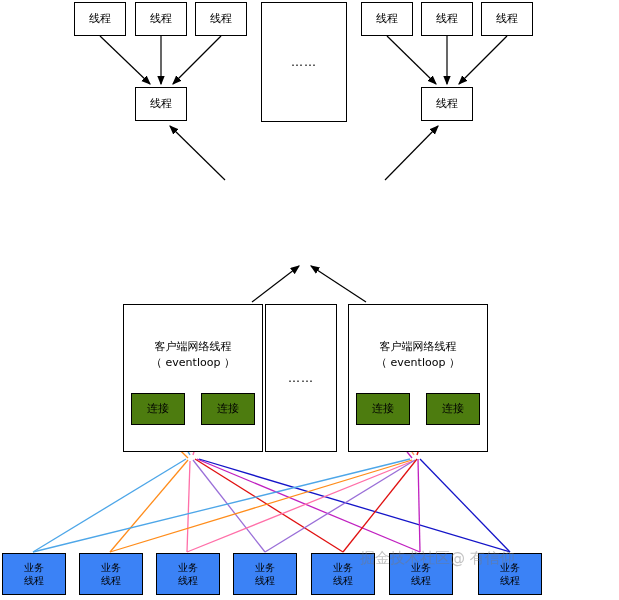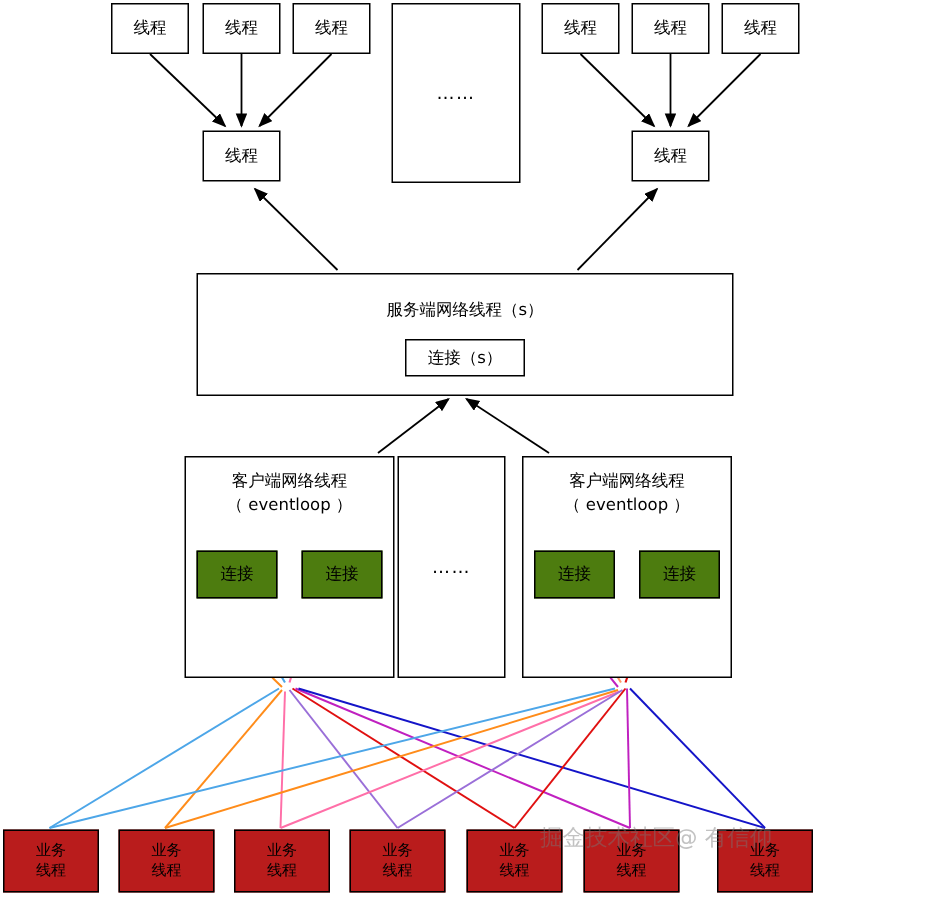--- a/index.html
+++ b/index.html
@@ -194,10 +194,6 @@
   <div class="box thread-merge" style="left:135px;top:87px;">线程</div>
   <div class="box thread-merge" style="left:421px;top:87px;">线程</div>
 
-  <div class="server-box" style="left:131px;top:182px;width:358px;height:82px;">
-    <div class="server-title">服务端网络线程（s）</div>
-    <div class="conn-inner">连接（s）</div>
-  </div>
 
   <div class="client-box" style="left:123px;top:304px;width:140px;height:148px;">
     <div class="client-title">客户端网络线程

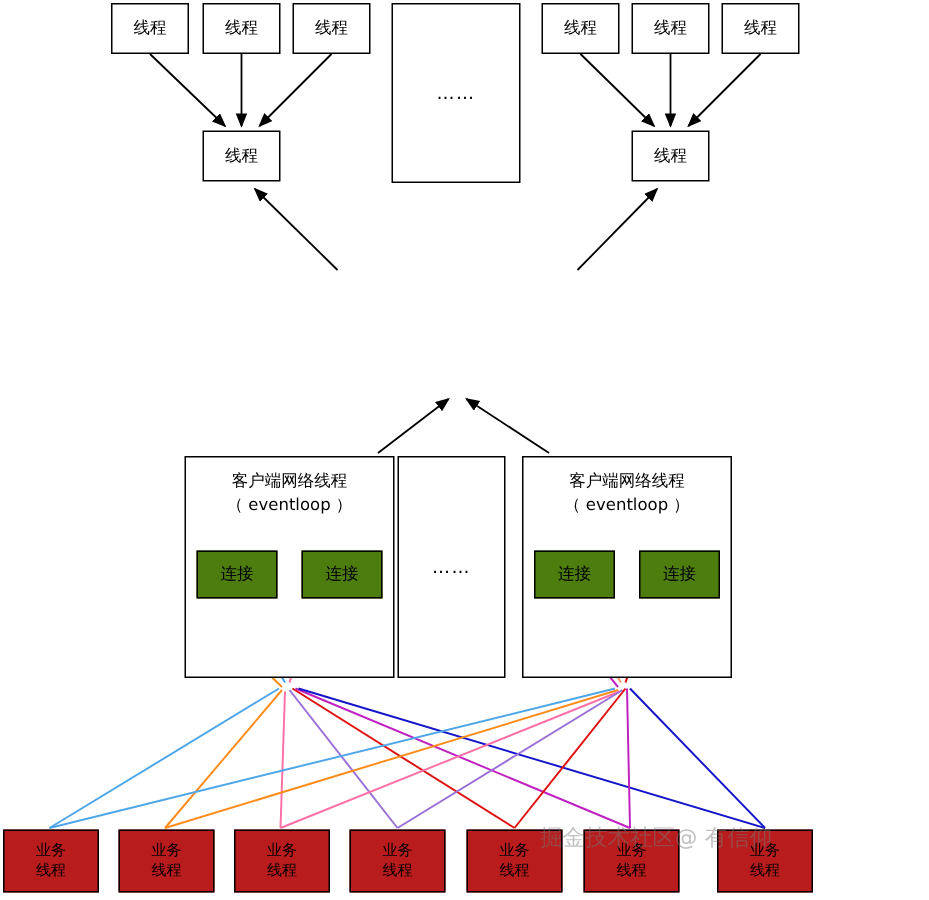--- a/index.html
+++ b/index.html
@@ -66,7 +66,7 @@
     flex-direction:column;
     align-items:center;
   }
-  .client-title{font-size:11px;margin-top:8px;line-height:1.45;text-align:center;white-space:pre-line;}
+  .client-title{font-size:11px;margin-top:34px;line-height:1.45;text-align:center;white-space:pre-line;}
   .client-conns{display:flex;gap:16px;margin-top:22px;}
   .conn-chip{
     border:1px solid #000;background:#4d7c0f;font-size:11px;

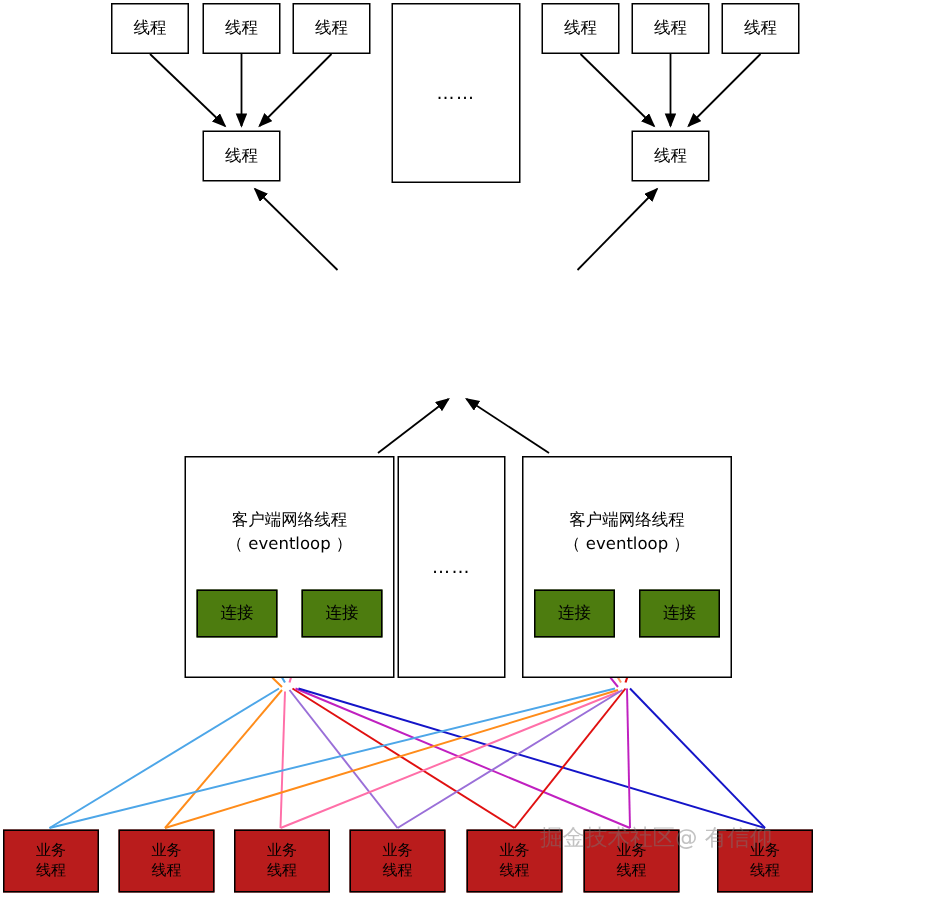--- a/index.html
+++ b/index.html
@@ -75,7 +75,7 @@
   .biz{
     position:absolute;
     border:1px solid #000;
-    background:#b91c1c;
+    background:#3b82f6;
     box-sizing:border-box;
     width:64px;height:42px;
     display:flex;align-items:center;justify-content:center;

